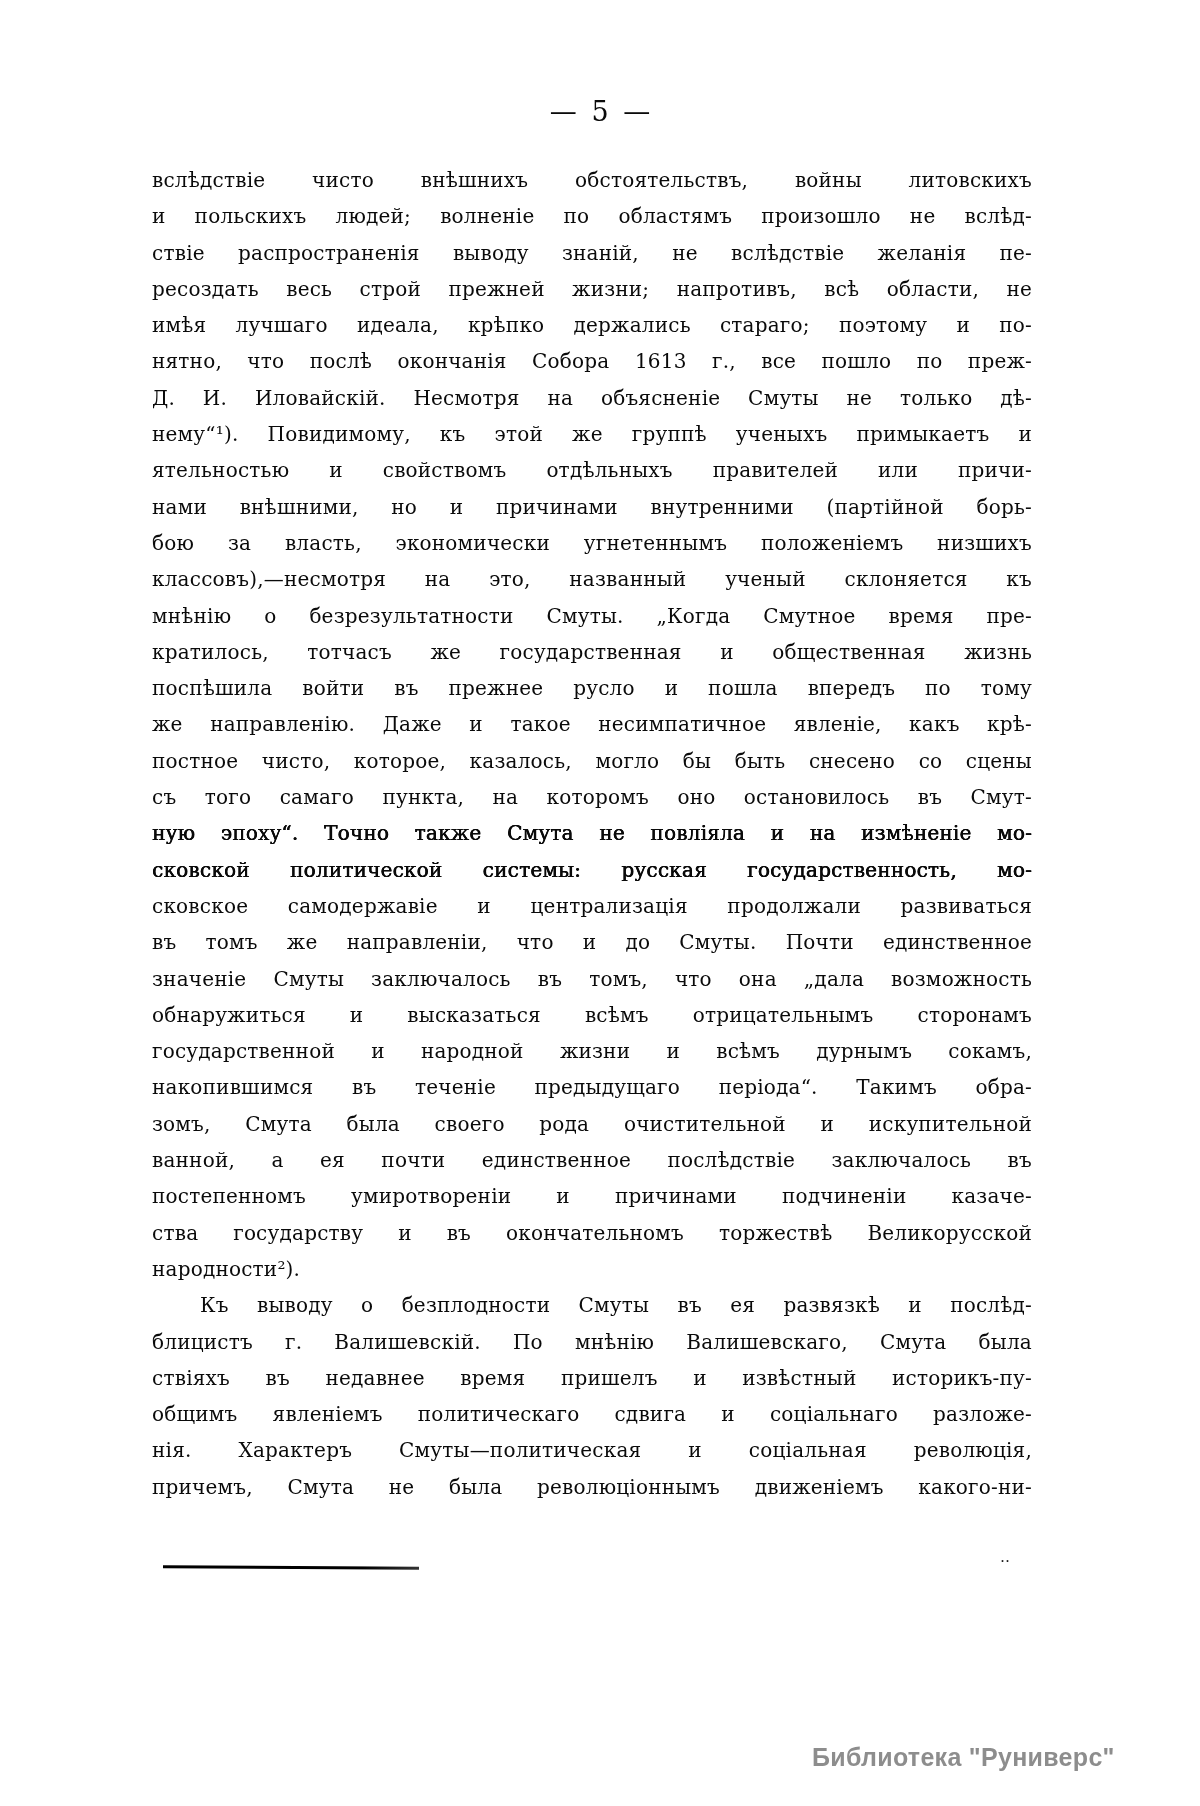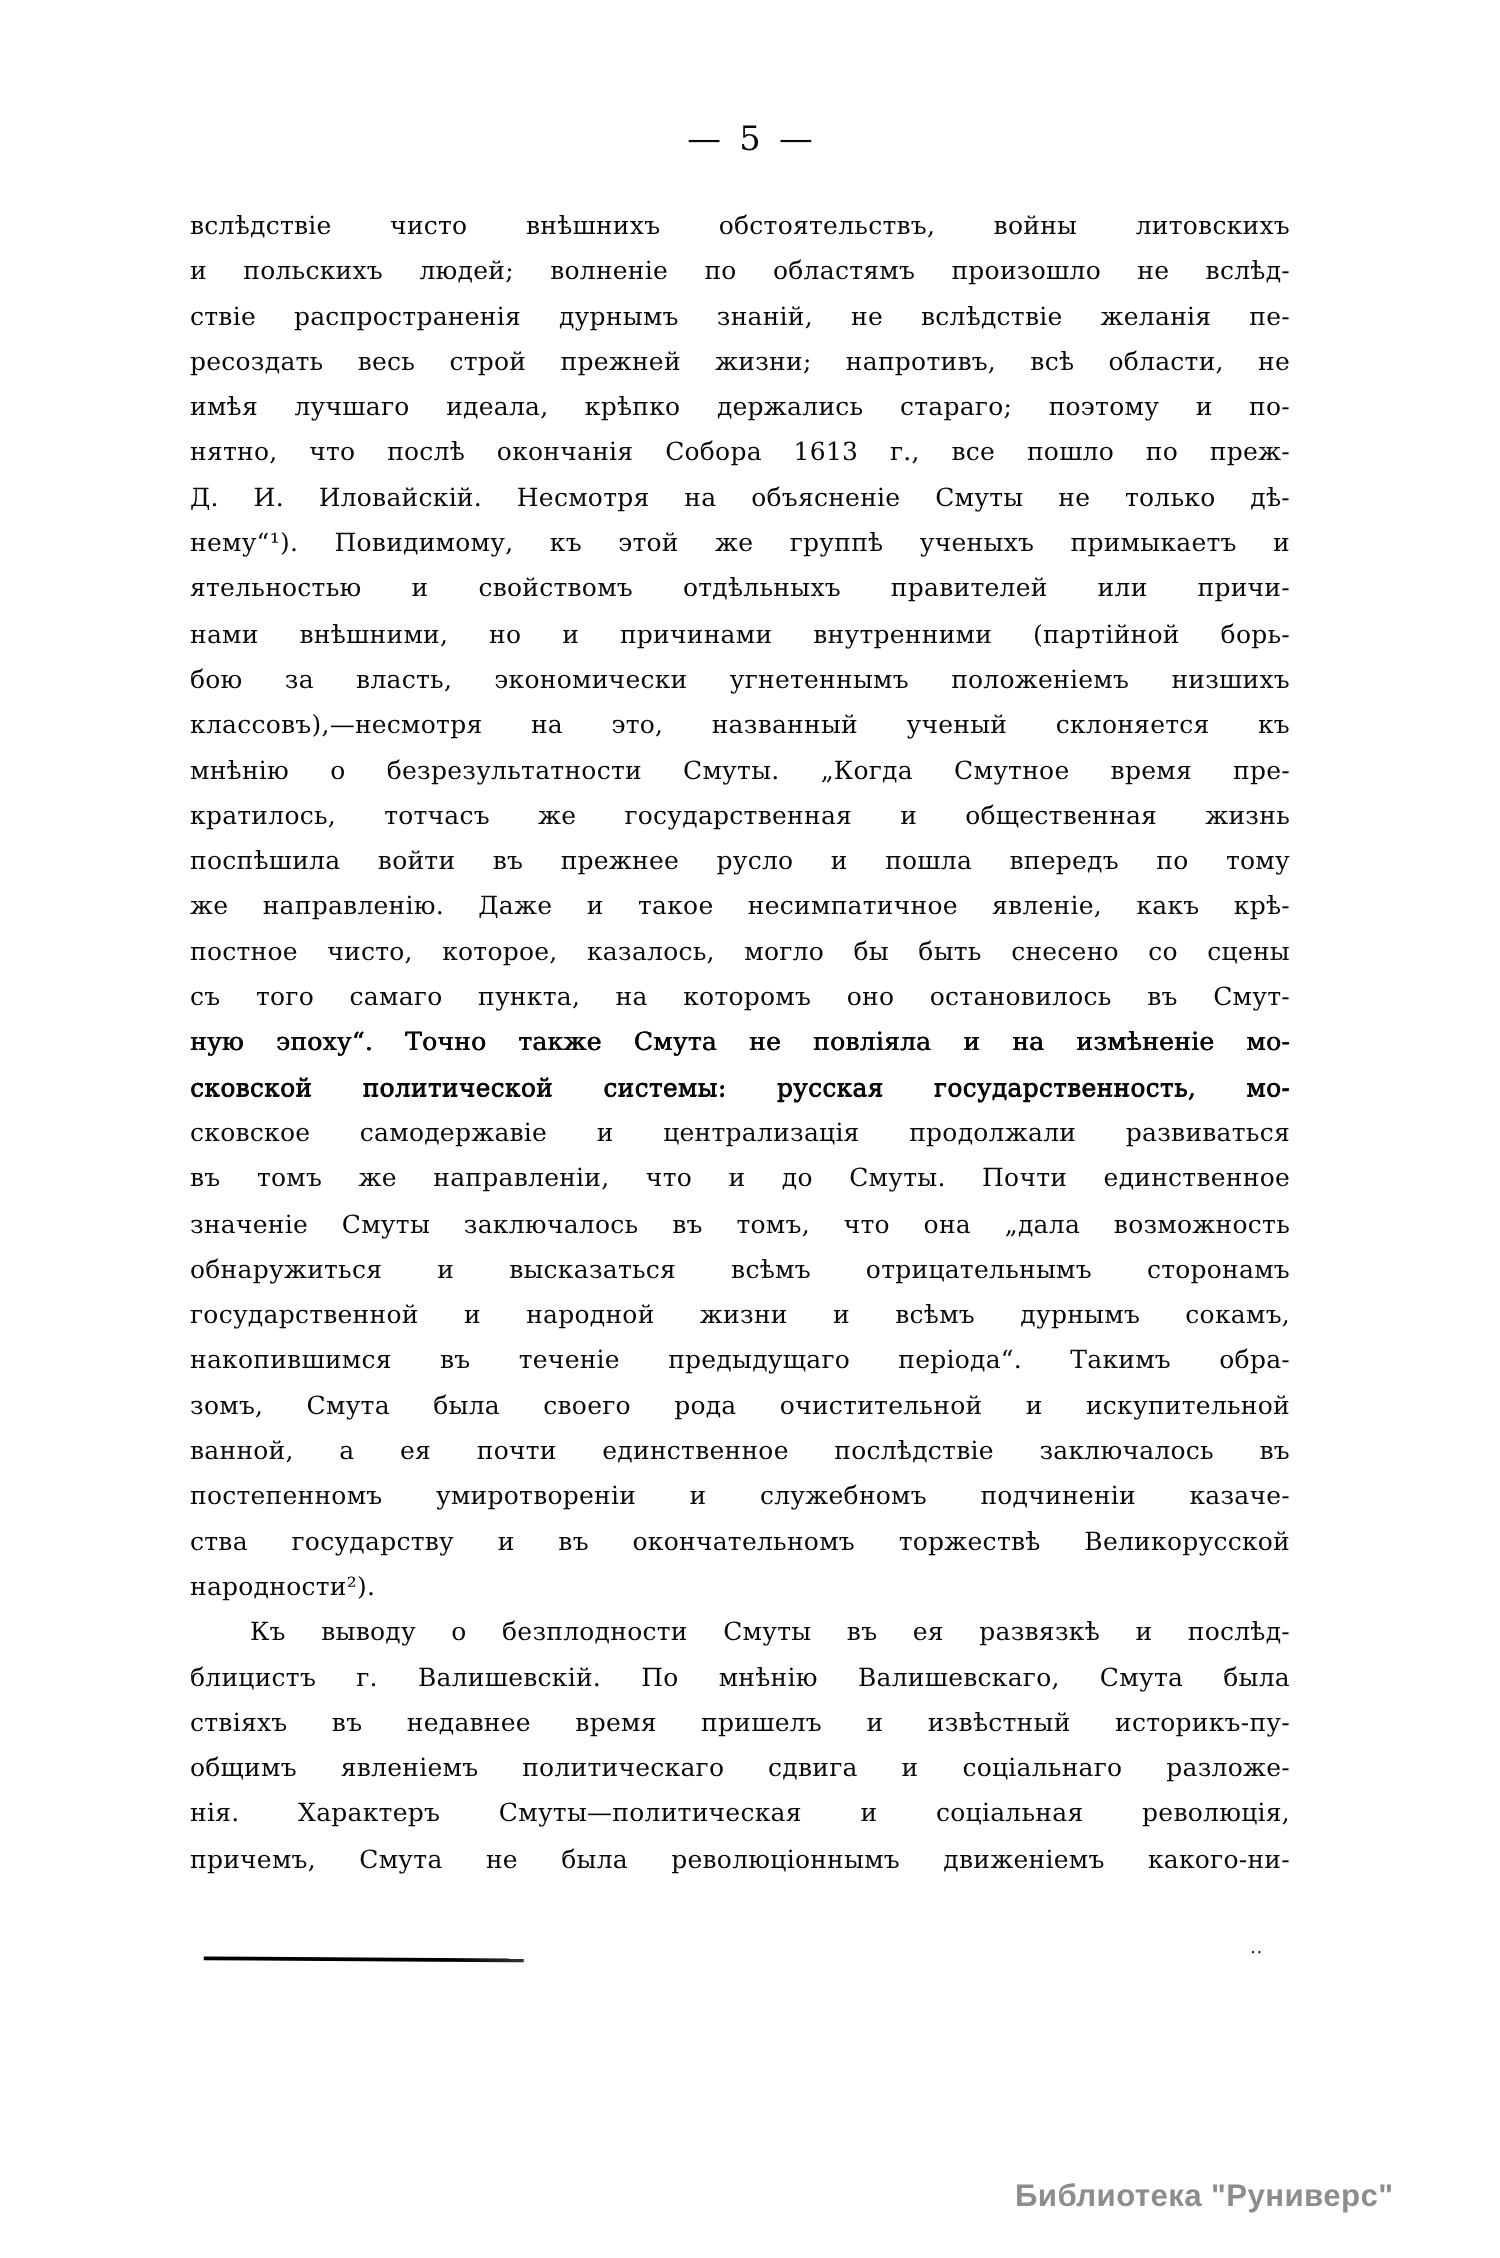--- a/index.html
+++ b/index.html
@@ -87,7 +87,7 @@
   <div class="body-text">
       <div class="line">вслѣдствіе чисто внѣшнихъ обстоятельствъ, войны литовскихъ</div>
       <div class="line">и польскихъ людей; волненіе по областямъ произошло не вслѣд-</div>
-      <div class="line">ствіе распространенія дурнымъ знаній, не вслѣдствіе желанія пе-</div>
+      <div class="line">ствіе распространенія выводу знаній, не вслѣдствіе желанія пе-</div>
       <div class="line">ресоздать весь строй прежней жизни; напротивъ, всѣ области, не</div>
       <div class="line">имѣя лучшаго идеала, крѣпко держались стараго; поэтому и по-</div>
       <div class="line">нятно, что послѣ окончанія Собора 1613 г., все пошло по преж-</div>

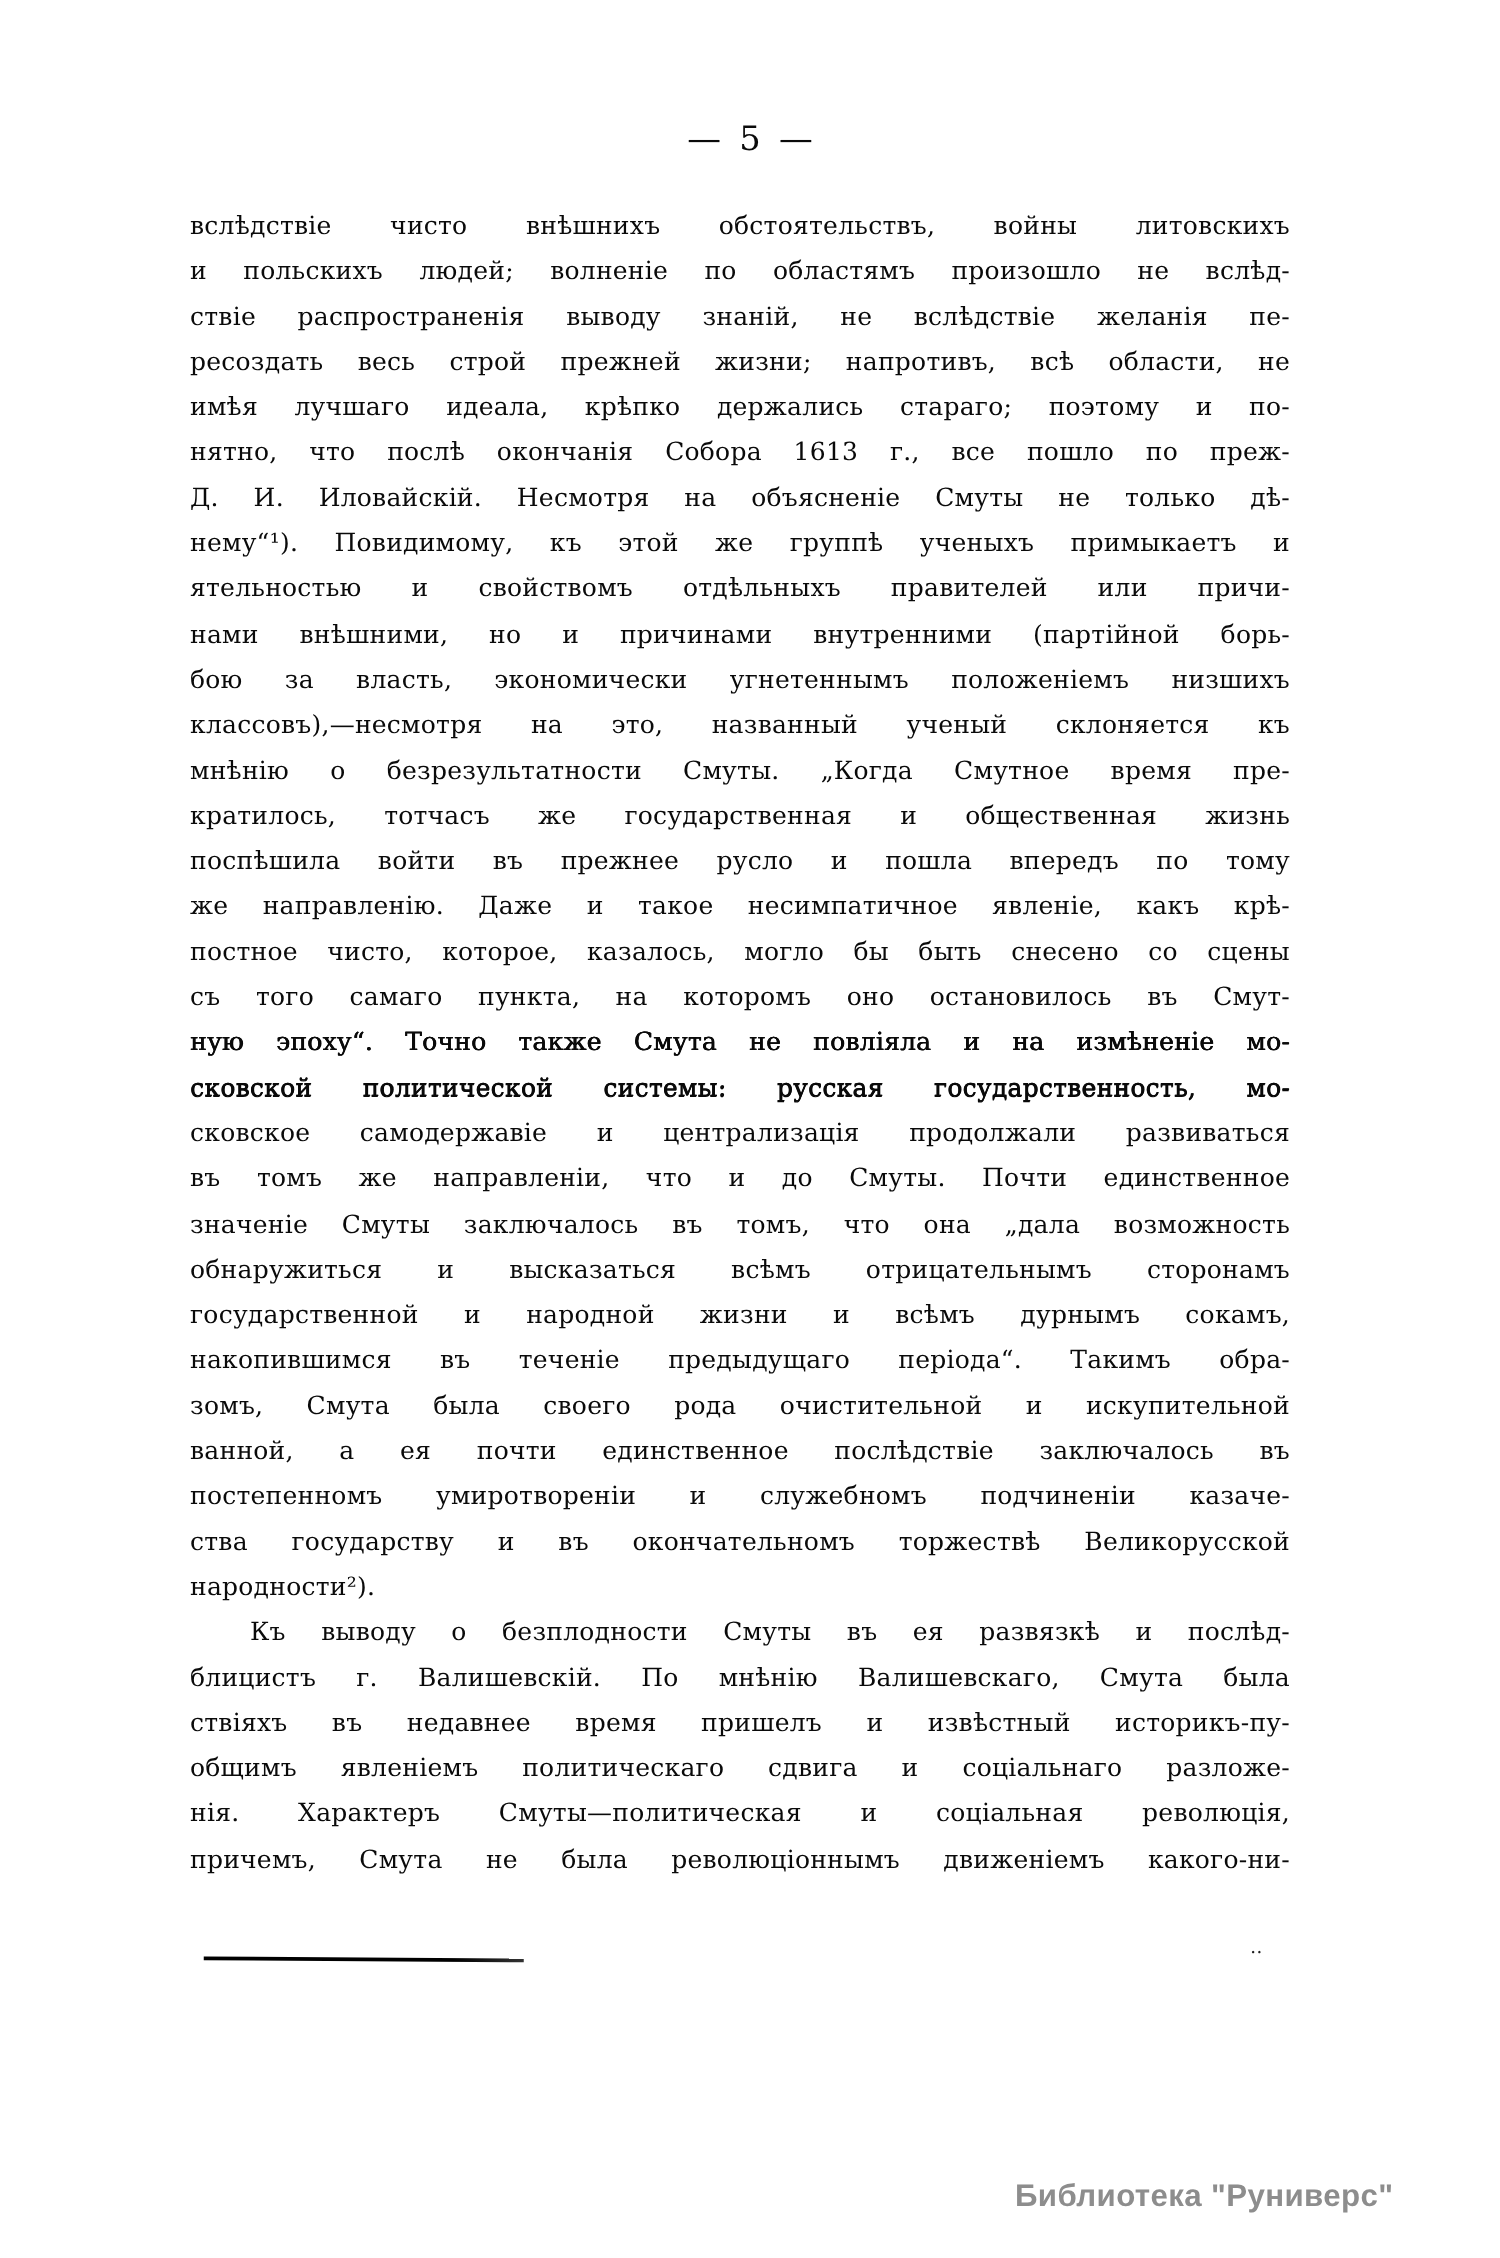--- a/index.html
+++ b/index.html
@@ -113,7 +113,7 @@
       <div class="line">накопившимся въ теченіе предыдущаго періода“. Такимъ обра-</div>
       <div class="line">зомъ, Смута была своего рода очистительной и искупительной</div>
       <div class="line">ванной, а ея почти единственное послѣдствіе заключалось въ</div>
-      <div class="line">постепенномъ умиротвореніи и служебномъ подчиненіи казаче-</div>
+      <div class="line">постепенномъ умиротвореніи и причинами подчиненіи казаче-</div>
       <div class="line">ства государству и въ окончательномъ торжествѣ Великорусской</div>
       <div class="line end">народности²).</div>
       <div class="line indent">Къ выводу о безплодности Смуты въ ея развязкѣ и послѣд-</div>

